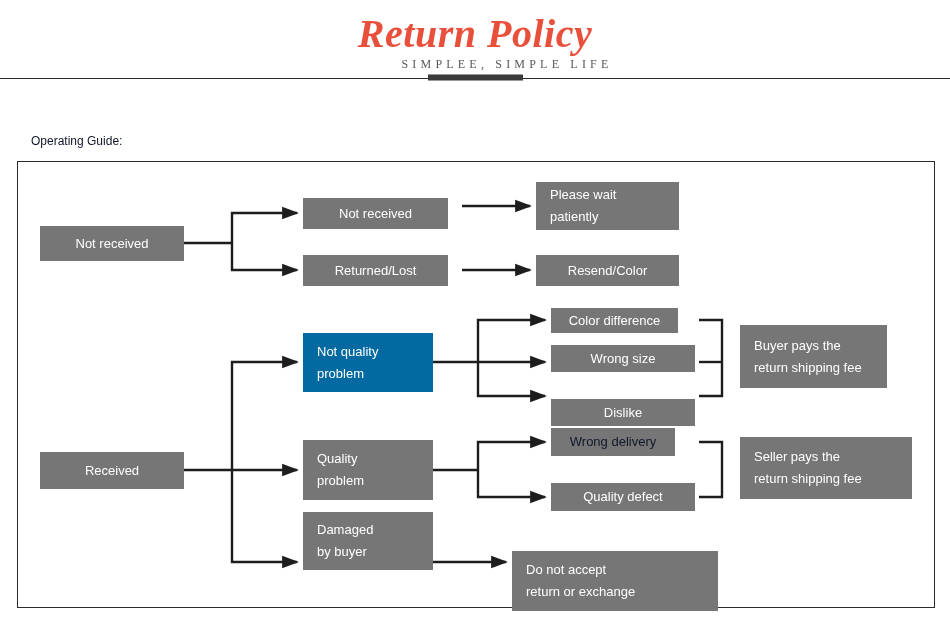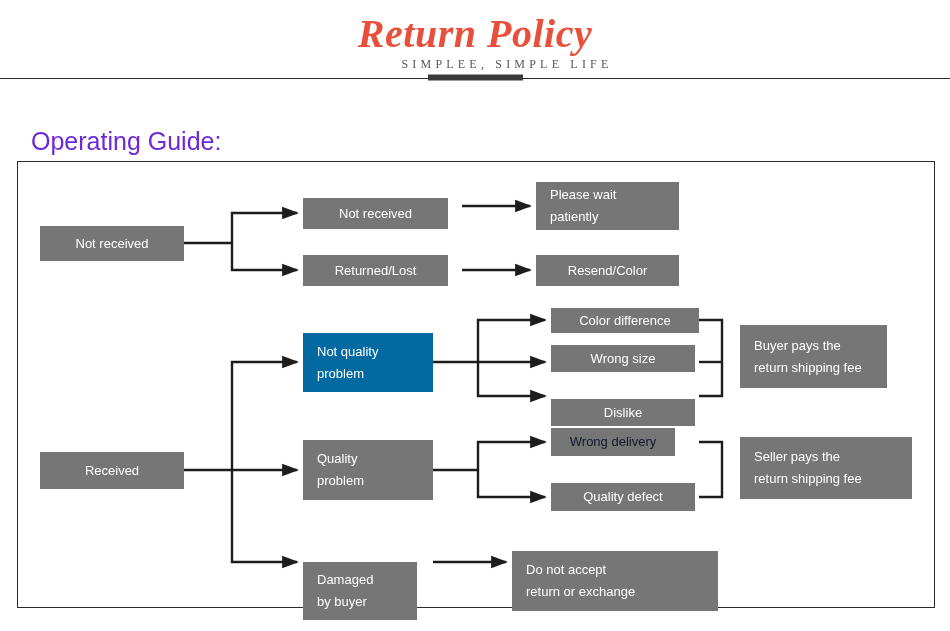--- a/index.html
+++ b/index.html
@@ -78,9 +78,9 @@
     position: absolute;
     left: 31px;
     top: 129px;
-    font-size: 25px;
+    font-size: 12px;
     line-height: 24px;
-    color: #6d28d9;
+    color: #0f172a;
     white-space: nowrap;
   }
 

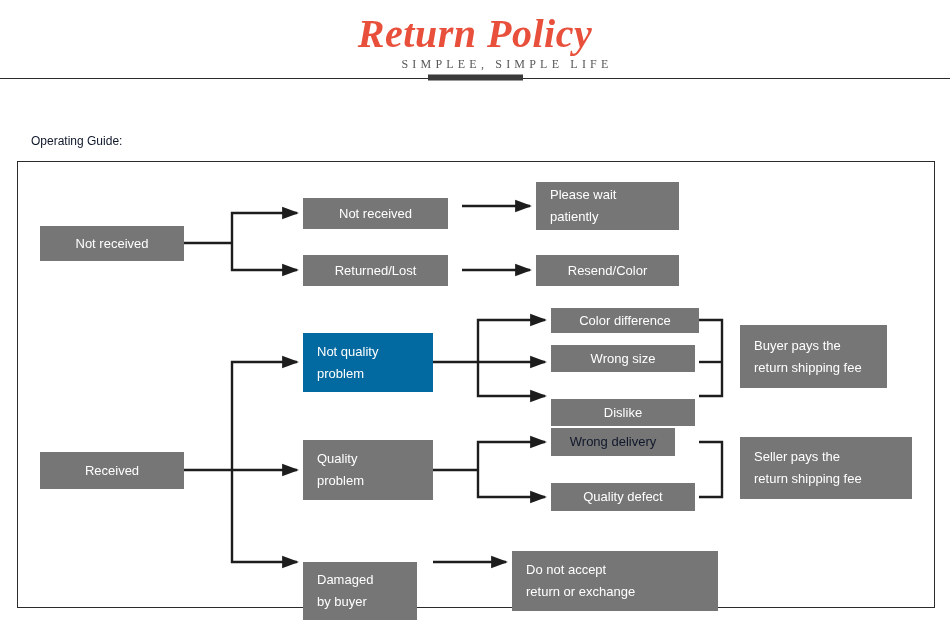--- a/index.html
+++ b/index.html
@@ -191,7 +191,7 @@
         <span class="node-text">Not quality
 problem</span>
       </div>
-      <div class="node" style="left: 551px; top: 308px; width: 148px; height: 25px; background: rgb(118, 118, 118); color: rgb(255, 255, 255);">
+      <div class="node" style="left: 551px; top: 308px; width: 127px; height: 25px; background: rgb(118, 118, 118); color: rgb(255, 255, 255);">
         <span class="node-text">Color difference</span>
       </div>
       <div class="node" style="left: 551px; top: 345px; width: 144px; height: 27px; background: rgb(118, 118, 118); color: rgb(255, 255, 255);">

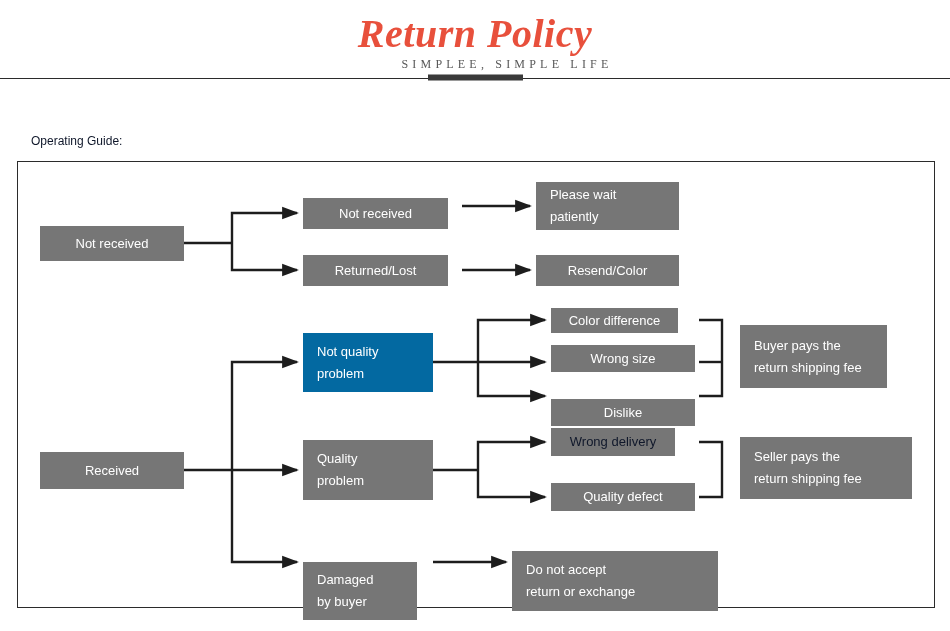--- a/index.html
+++ b/index.html
@@ -218,7 +218,7 @@
         <span class="node-text">Seller pays the
 return shipping fee</span>
       </div>
-      <div class="node align-left" style="left: 303px; top: 562px; width: 114px; height: 58px; background: rgb(118, 118, 118); color: rgb(255, 255, 255);">
+      <div class="node align-left" style="left: 303px; top: 512px; width: 130px; height: 58px; background: rgb(118, 118, 118); color: rgb(255, 255, 255);">
         <span class="node-text">Damaged
 by buyer</span>
       </div>

